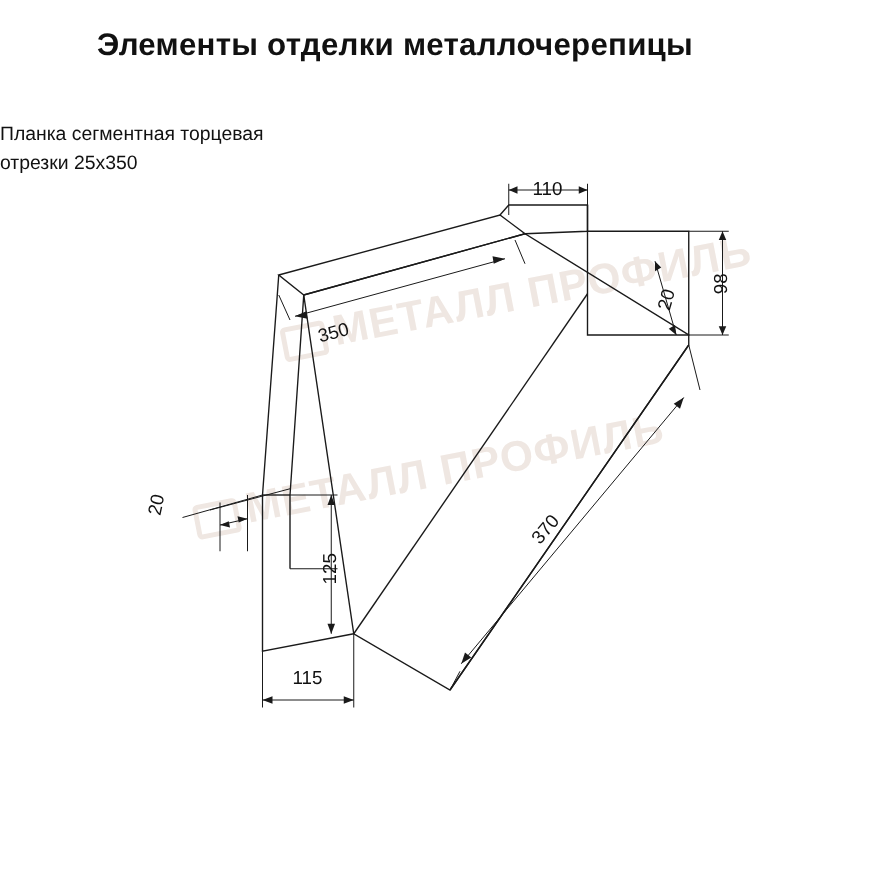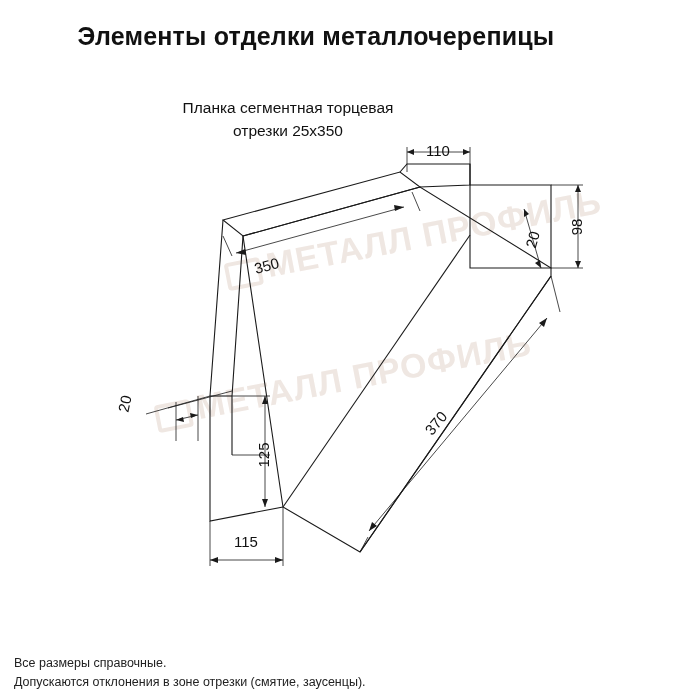--- a/index.html
+++ b/index.html
@@ -35,7 +35,6 @@
     top: 96px;
     left: 0;
     width: 576px;
-    text-align: center;
     font-size: 15.5px;
     line-height: 23px;
     color: #111111;

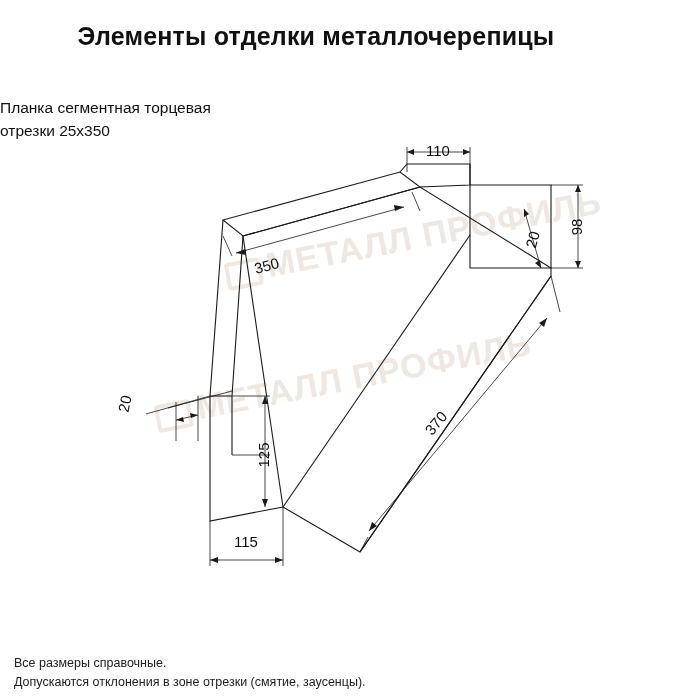--- a/index.html
+++ b/index.html
@@ -211,10 +211,6 @@
     </g>
   </svg>
 
-  <div class="footnotes">
-    <div>Все размеры справочные.</div>
-    <div>Допускаются отклонения в зоне отрезки (смятие, заусенцы).</div>
-  </div>
 
 </div>
 

